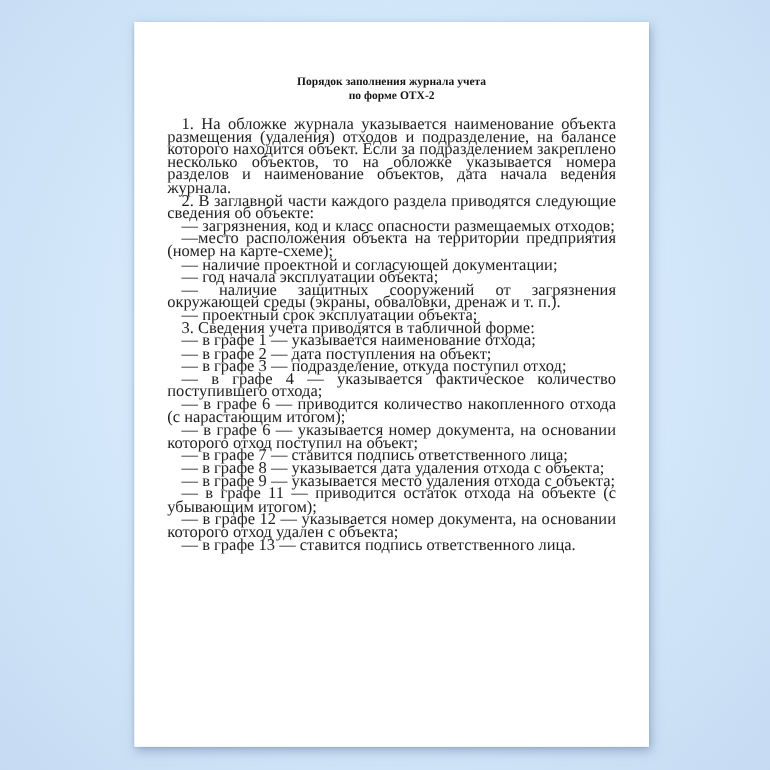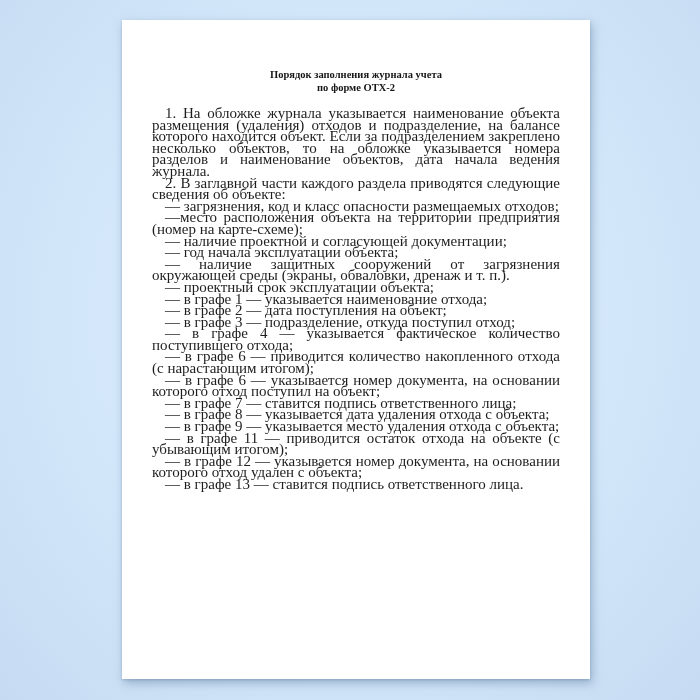--- a/index.html
+++ b/index.html
@@ -59,6 +59,7 @@
     <p class="para">— год начала эксплуатации объекта;</p>
     <p class="para">— наличие защитных сооружений от загрязнения окружающей среды (экраны, обваловки, дренаж и т. п.).</p>
     <p class="para">— проектный срок эксплуатации объекта;</p>
+    <p class="para">3. Сведения учета приводятся в табличной форме:</p>
     <p class="para">— в графе 1 — указывается наименование отхода;</p>
     <p class="para">— в графе 2 — дата поступления на объект;</p>
     <p class="para">— в графе 3 — подразделение, откуда поступил отход;</p>

